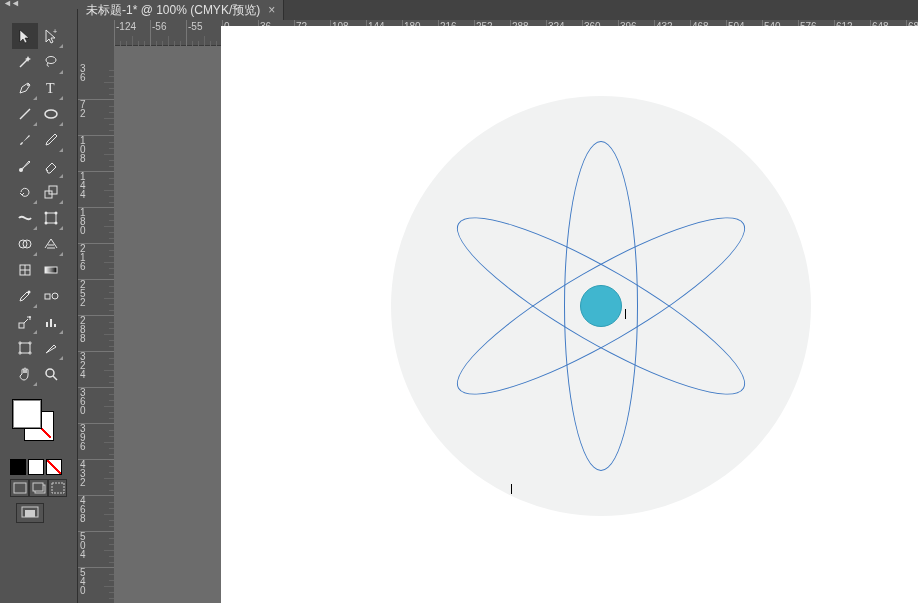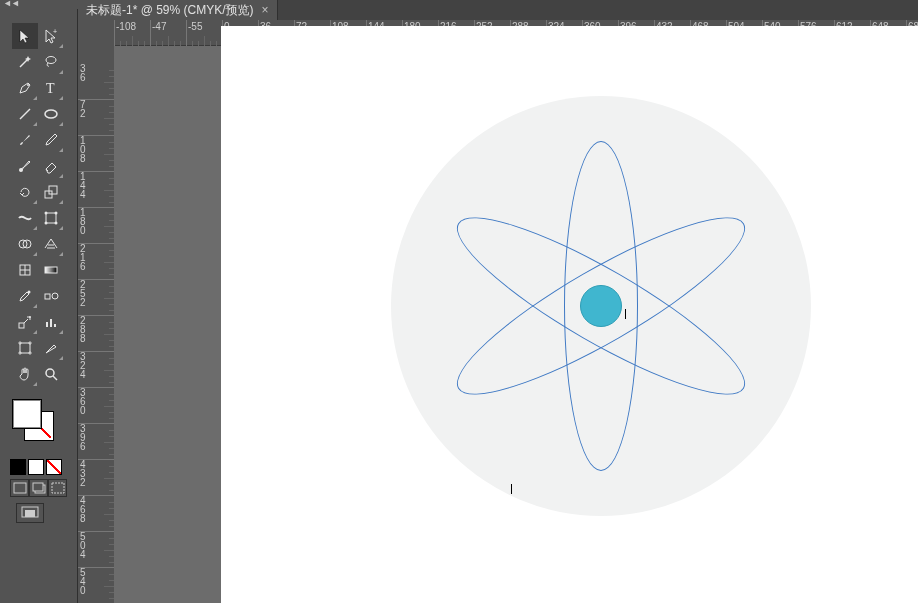--- a/index.html
+++ b/index.html
@@ -77,7 +77,7 @@
 
 <div class="tabstrip">
   <div class="tab">
-    <span>未标题-1* @ 59% (CMYK/预览)</span>
+    <span>未标题-1* @ 100% (CMYK/预览)</span>
     <span class="close">×</span>
   </div>
 </div>

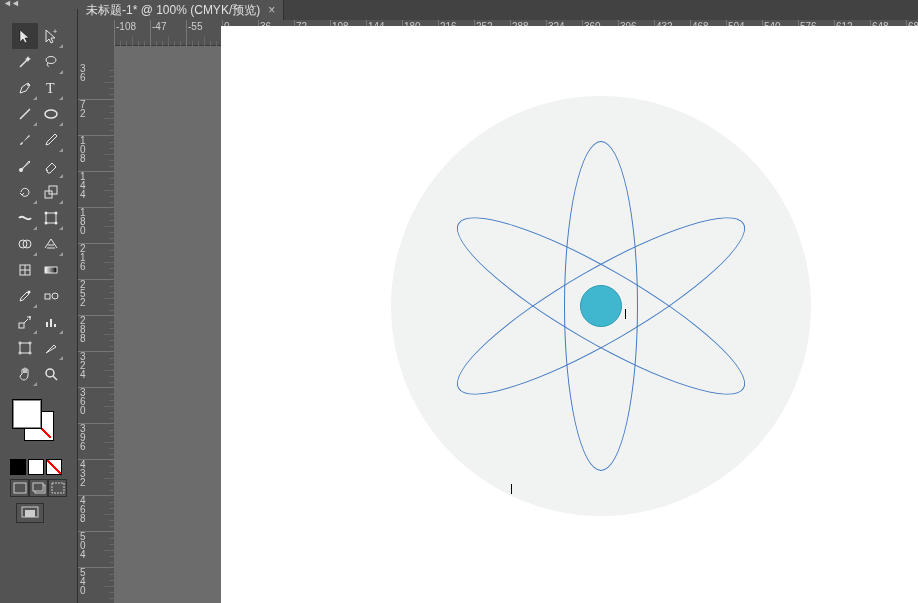--- a/index.html
+++ b/index.html
@@ -315,7 +315,7 @@
   <div class="origin"></div>
   <div id="hruler-ticks">
       <div class="tick" style="left: 36px;">
-        <span>-108</span>
+        <span>-124</span>
         <div class="sub" style="left: 6px; height: 5px;"></div>
         <div class="sub" style="left: 12px; height: 5px;"></div>
         <div class="sub" style="left: 18px; height: 10px;"></div>

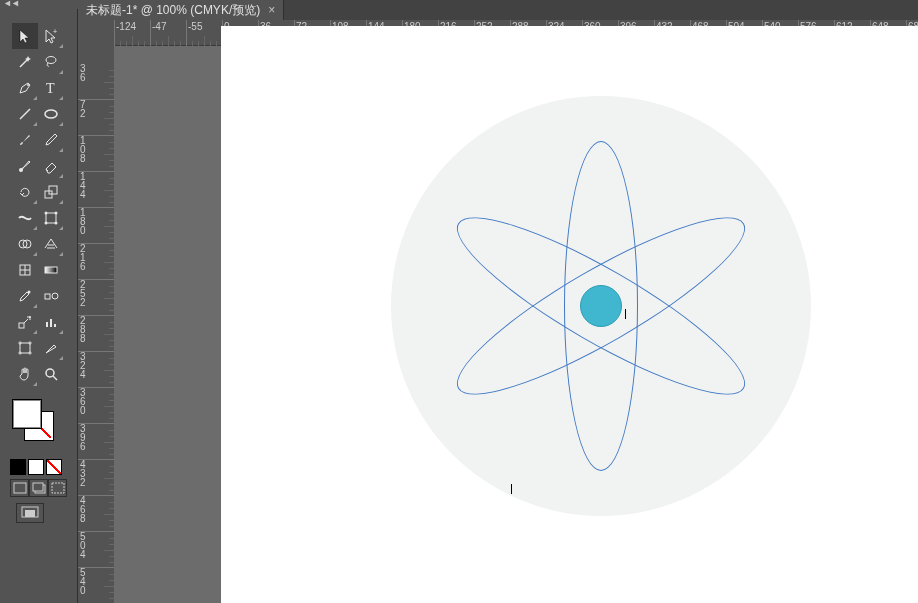--- a/index.html
+++ b/index.html
@@ -323,7 +323,7 @@
         <div class="sub" style="left: 30px; height: 5px;"></div>
       </div>
       <div class="tick" style="left: 72px;">
-        <span>-47</span>
+        <span>-56</span>
         <div class="sub" style="left: 6px; height: 5px;"></div>
         <div class="sub" style="left: 12px; height: 5px;"></div>
         <div class="sub" style="left: 18px; height: 10px;"></div>

